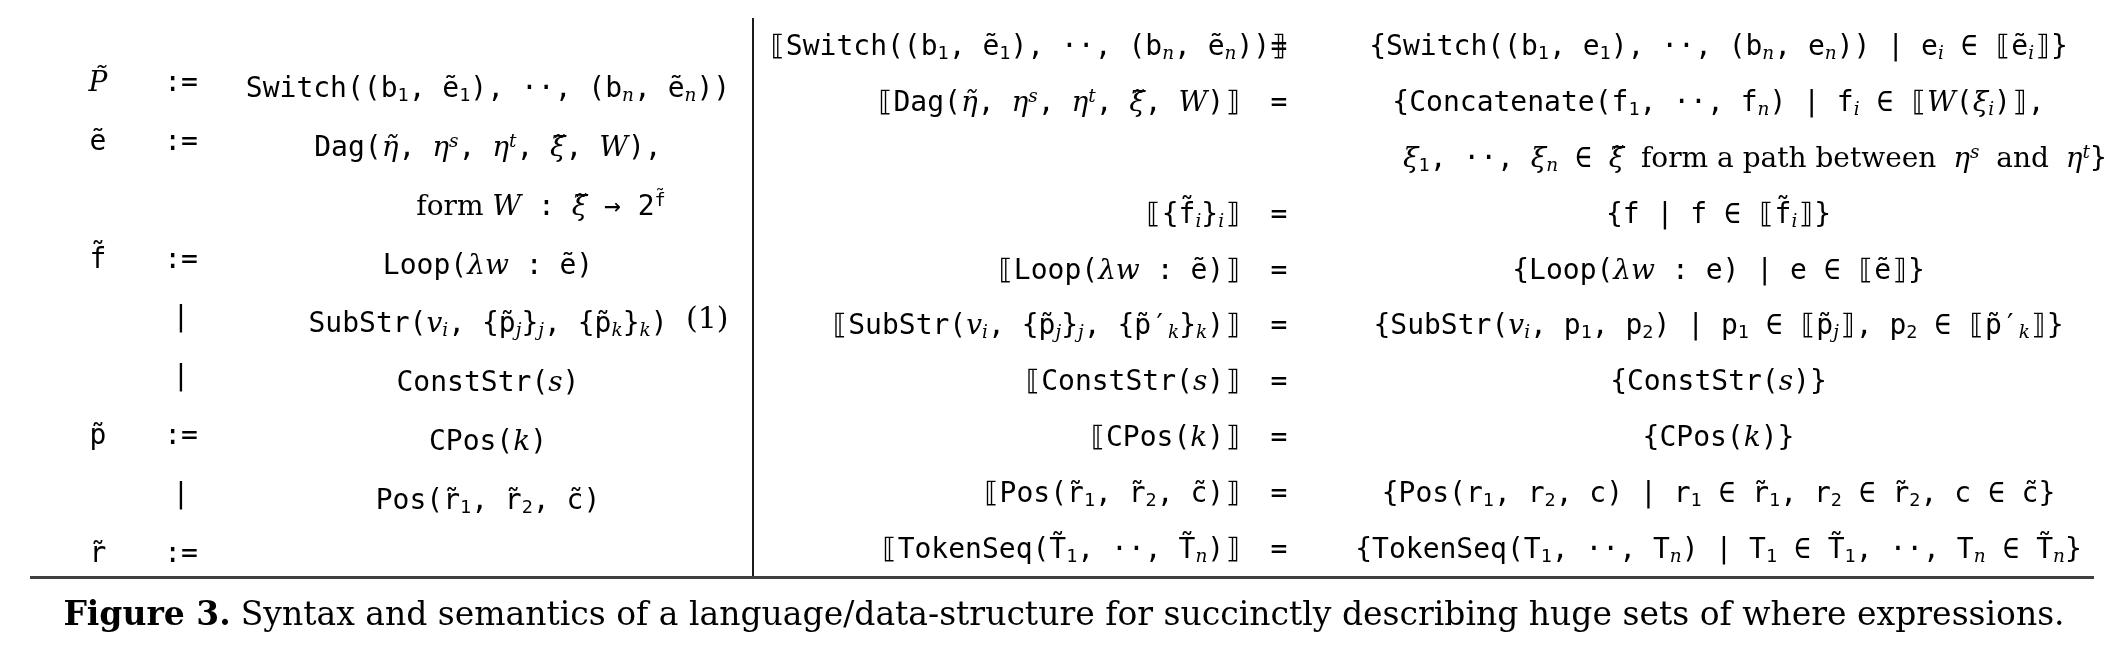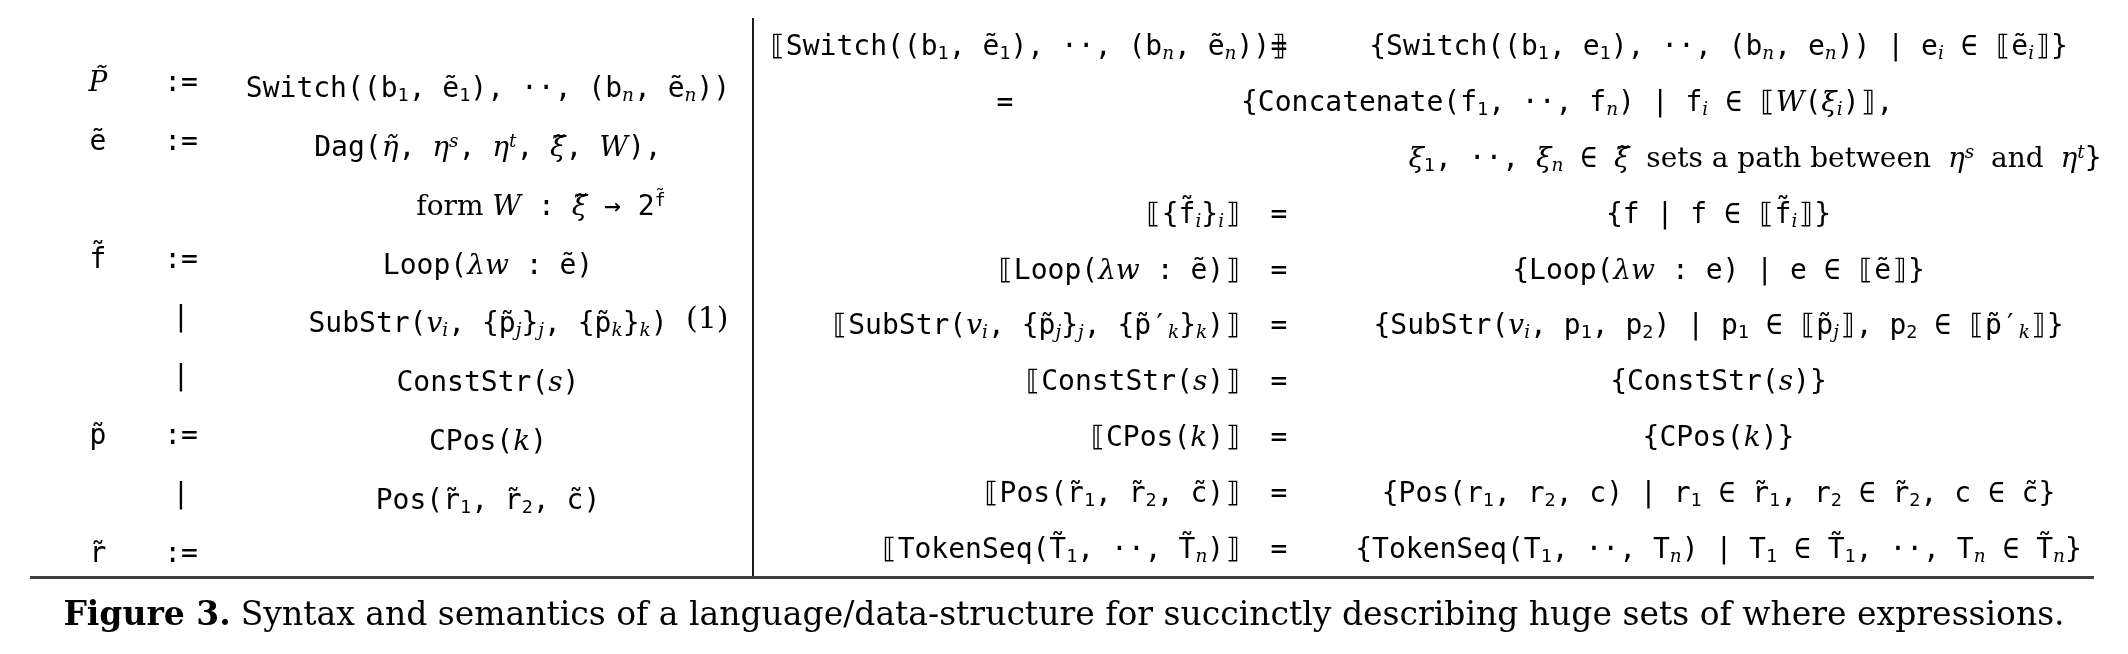--- a/index.html
+++ b/index.html
@@ -117,6 +117,7 @@
     <span class="math rhs">{Switch((b<sub>1</sub>, e<sub>1</sub>), ··, (b<sub><i class="mv">n</i></sub>, e<sub><i class="mv">n</i></sub>)) | e<sub><i class="mv">i</i></sub> ∈ ⟦ẽ<sub><i class="mv">i</i></sub>⟧}</span>
   </div>
   <div class="mrow">
+    <span class="math lhs">⟦Dag(<i class="mv">η̃</i>, <i class="mv">η</i><sup><i class="mv">s</i></sup>, <i class="mv">η</i><sup><i class="mv">t</i></sup>, <i class="mv">ξ̃</i>, <i class="mv">W</i>)⟧</span>
     <span class="math eq">=</span>
     <span class="math rhs">{Concatenate(f<sub>1</sub>, ··, f<sub><i class="mv">n</i></sub>) | f<sub><i class="mv">i</i></sub> ∈ ⟦<i class="mv">W</i>(<i class="mv">ξ</i><sub><i class="mv">i</i></sub>)⟧,</span>
   </div>

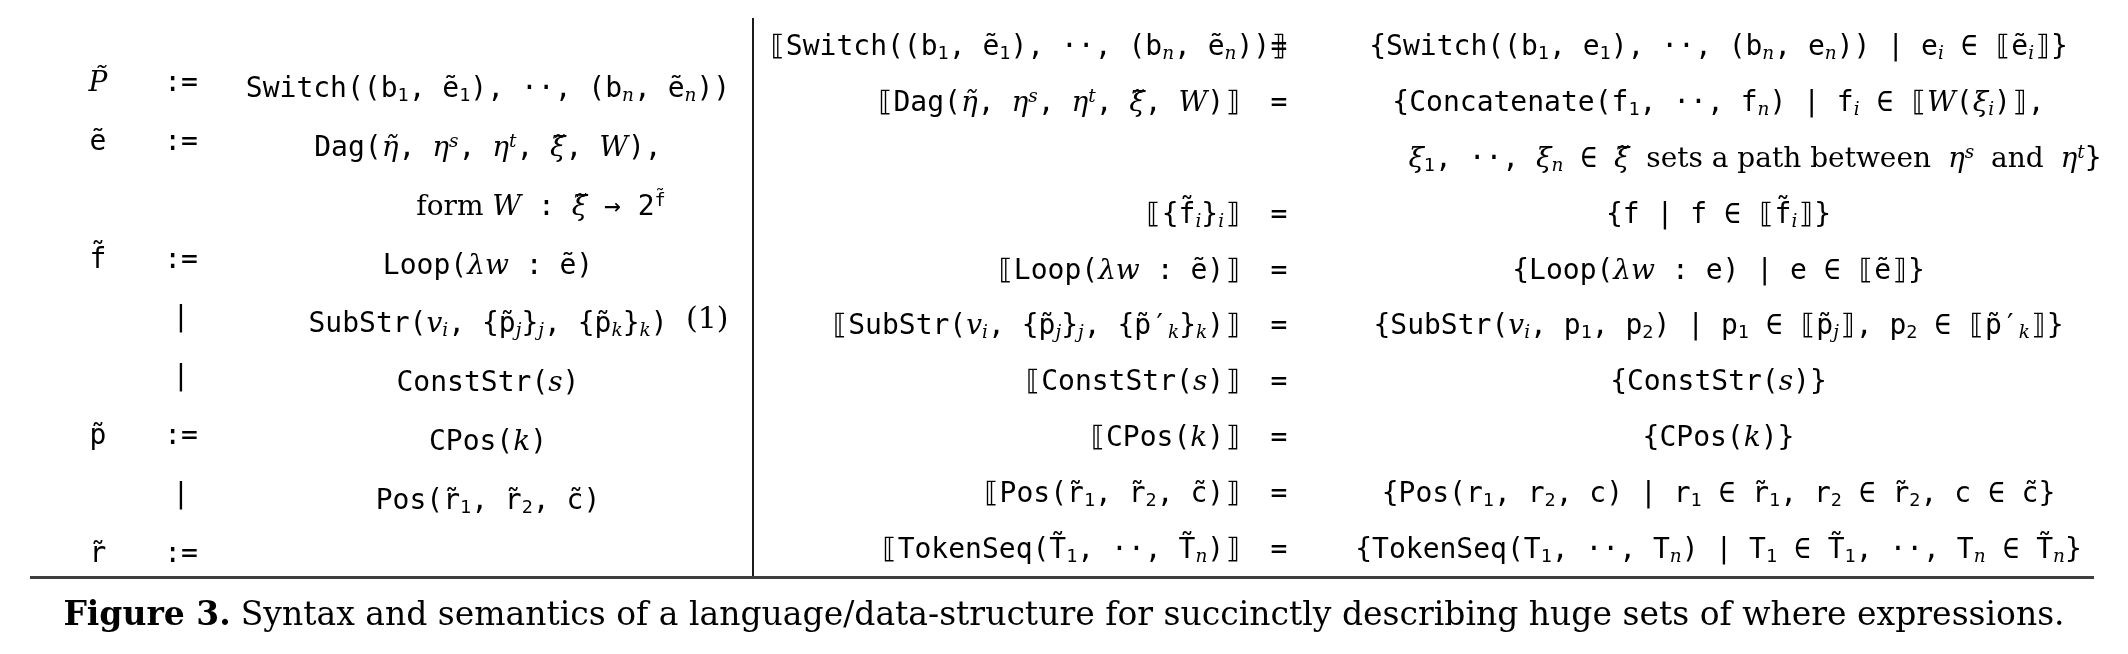--- a/index.html
+++ b/index.html
@@ -122,7 +122,7 @@
     <span class="math rhs">{Concatenate(f<sub>1</sub>, ··, f<sub><i class="mv">n</i></sub>) | f<sub><i class="mv">i</i></sub> ∈ ⟦<i class="mv">W</i>(<i class="mv">ξ</i><sub><i class="mv">i</i></sub>)⟧,</span>
   </div>
   <div class="mrow cont">
-    <span class="math cell"><i class="mv">ξ</i><sub>1</sub>, ··, <i class="mv">ξ</i><sub><i class="mv">n</i></sub> ∈ <i class="mv">ξ̃</i> <span class="rm">sets a path between</span> <i class="mv">η</i><sup><i class="mv">s</i></sup> <span class="rm">and</span> <i class="mv">η</i><sup><i class="mv">t</i></sup>}</span>
+    <span class="math cell"><i class="mv">ξ</i><sub>1</sub>, ··, <i class="mv">ξ</i><sub><i class="mv">n</i></sub> ∈ <i class="mv">ξ̃</i> <span class="rm">form a path between</span> <i class="mv">η</i><sup><i class="mv">s</i></sup> <span class="rm">and</span> <i class="mv">η</i><sup><i class="mv">t</i></sup>}</span>
   </div>
   <div class="mrow">
     <span class="math lhs">⟦{f̃<sub><i class="mv">i</i></sub>}<sub><i class="mv">i</i></sub>⟧</span>

